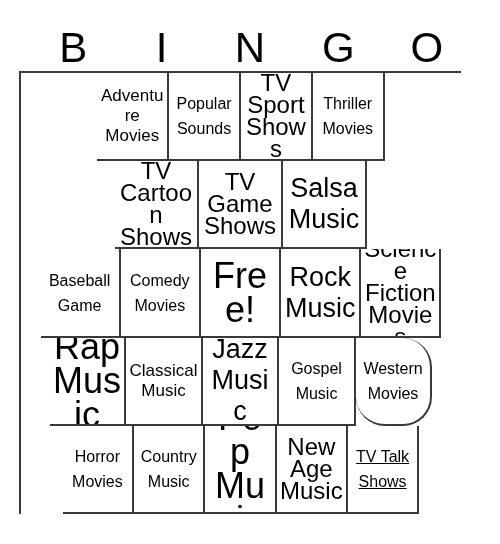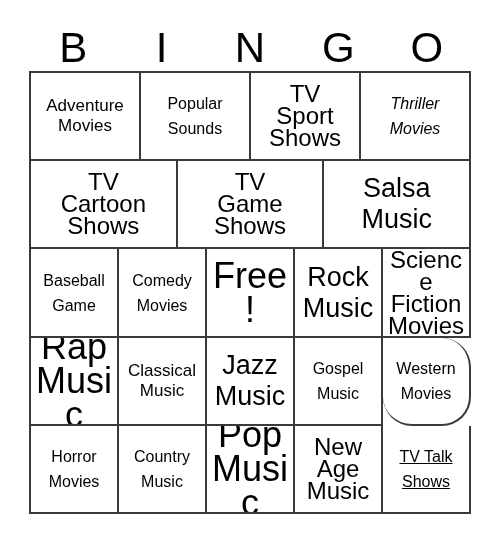--- a/index.html
+++ b/index.html
@@ -47,7 +47,7 @@
   
   #grid {
     position: absolute;
-    left: 29px;
+    left: 19px;
     top: 71px;
     width: 442px;
     height: 443px;
@@ -56,6 +56,7 @@
     border-left: 2px solid #3a3a3a;
     display: flex;
     flex-direction: column;
+    align-items: center;
   }
   .bingo-row {
     flex: 1 1 0;

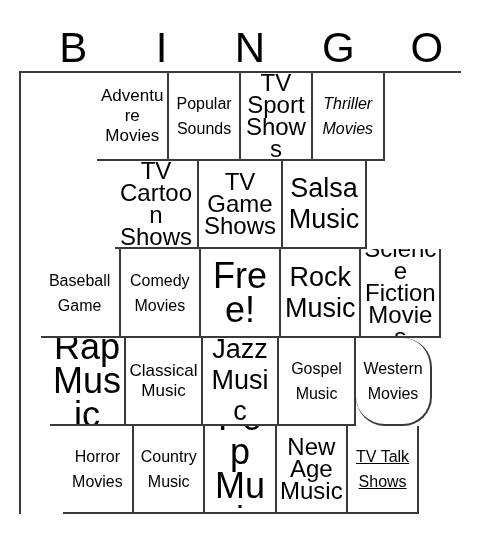--- a/index.html
+++ b/index.html
@@ -119,7 +119,7 @@
 Sport
 Shows</span>
         </div>
-      <div class="bingo-cell" style="border-right-color: rgb(58, 58, 58); border-bottom-color: rgb(58, 58, 58); font-style: italic;">
+      <div class="bingo-cell" style="border-right-color: rgb(58, 58, 58); border-bottom-color: rgb(58, 58, 58);">
           <span class="cell-text sz-lg">Thriller
 Movies</span>
         </div>

